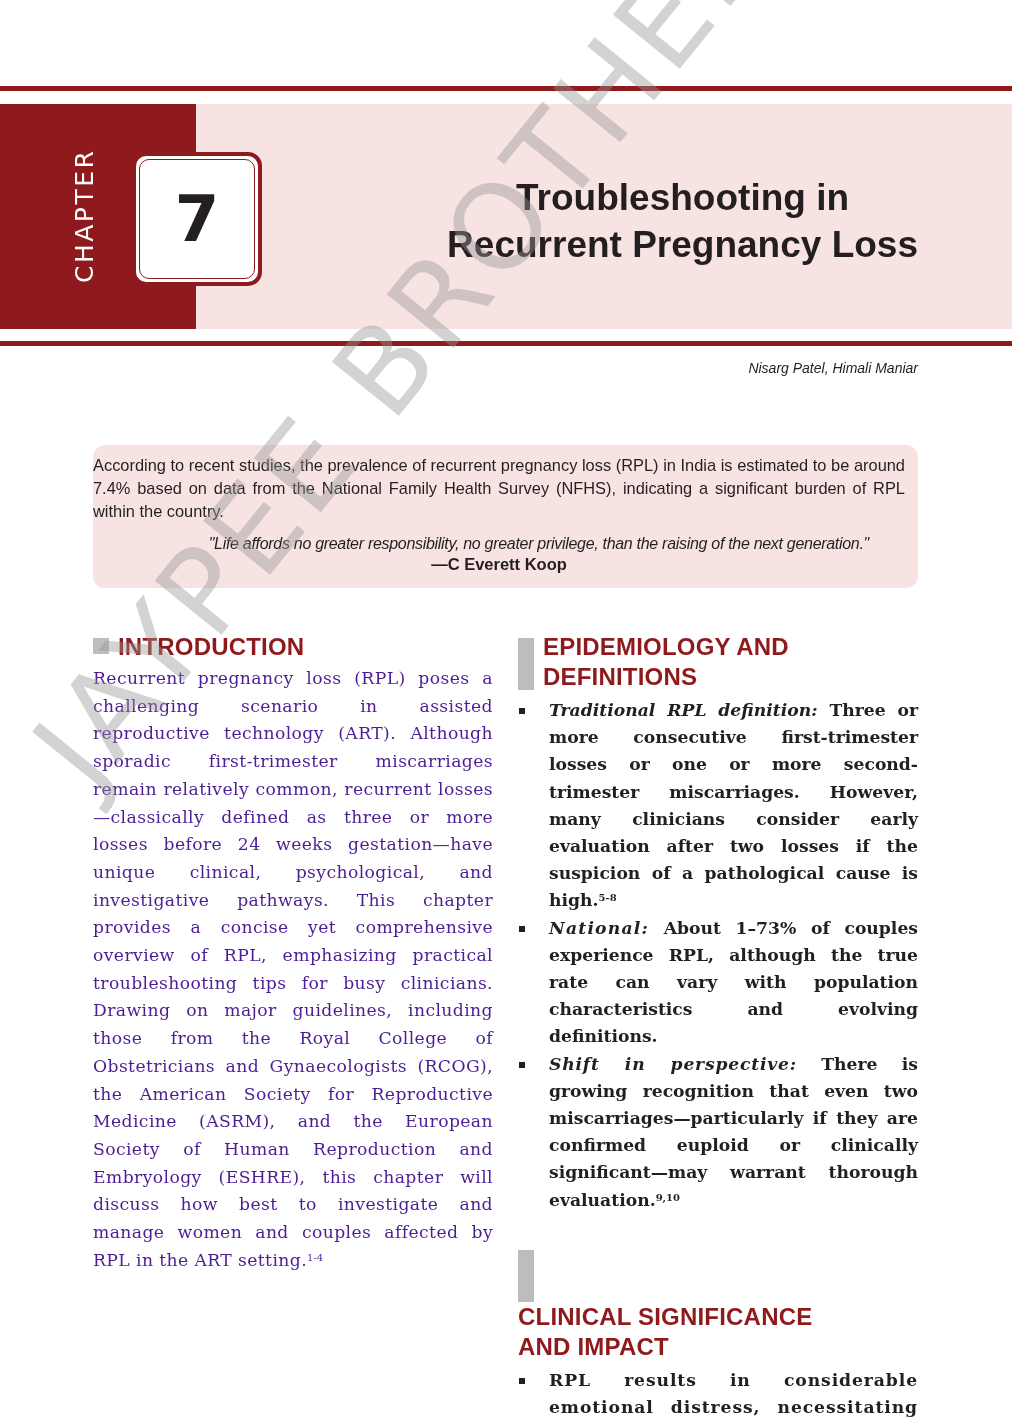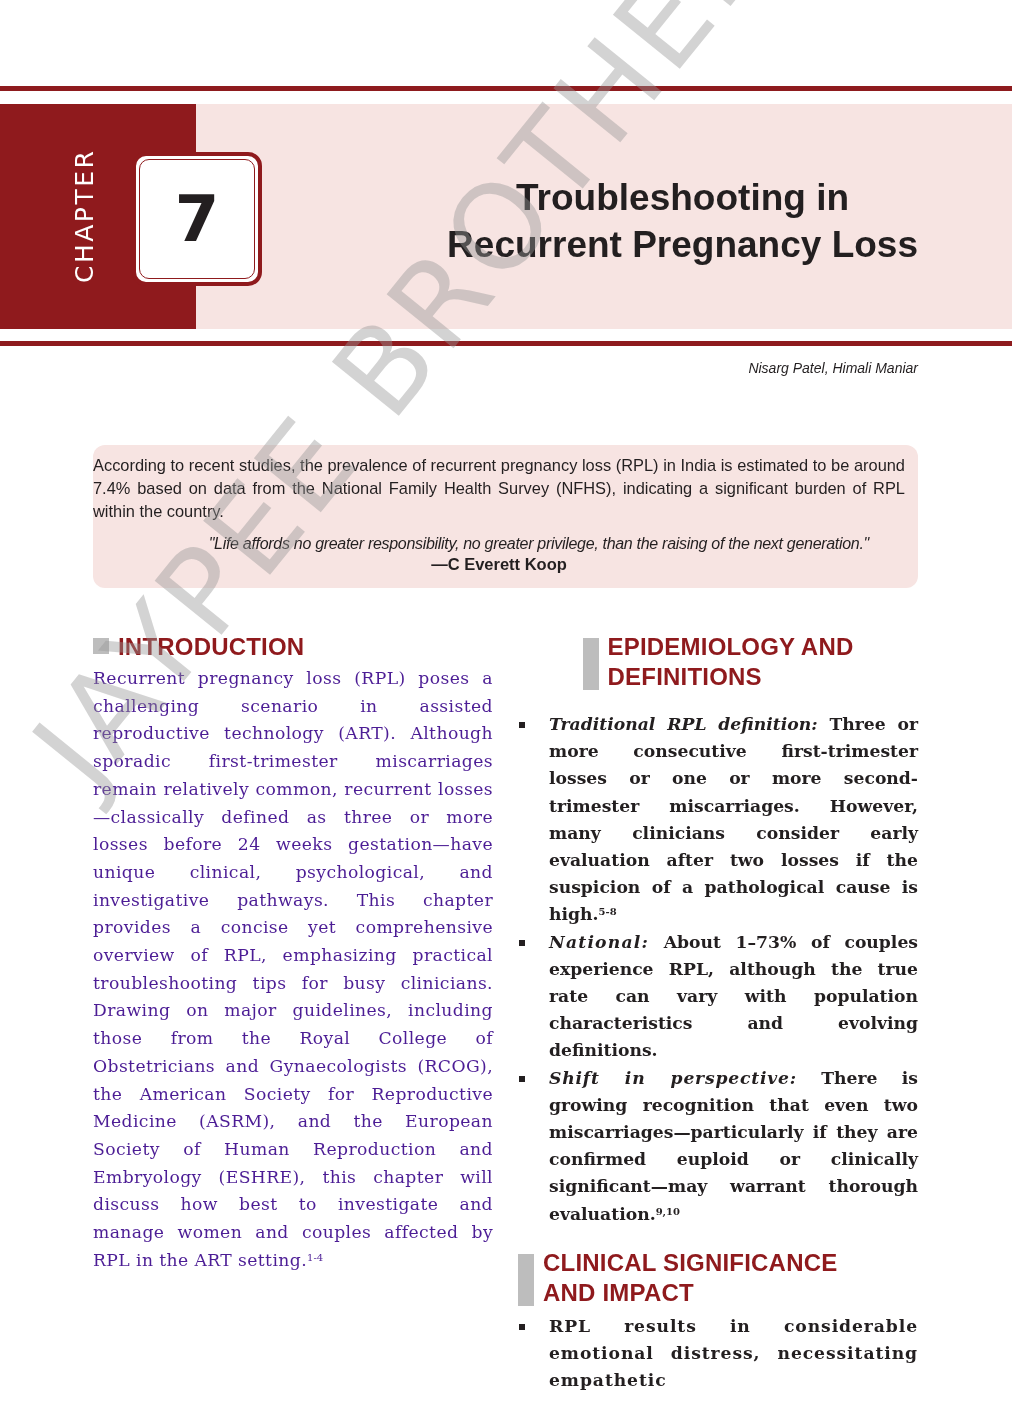--- a/index.html
+++ b/index.html
@@ -109,7 +109,7 @@
 </div>
 
 <div class="col col-right">
-  <div class="section-heading" style="margin-bottom:19px;justify-content:center;">
+  <div class="section-heading" style="margin-bottom:5px;">
     <span class="heading-marker" style="width:16px;height:52px;margin-top:6px;margin-right:9px;"></span>
     <span class="heading-text">
       <span>EPIDEMIOLOGY AND</span><br>

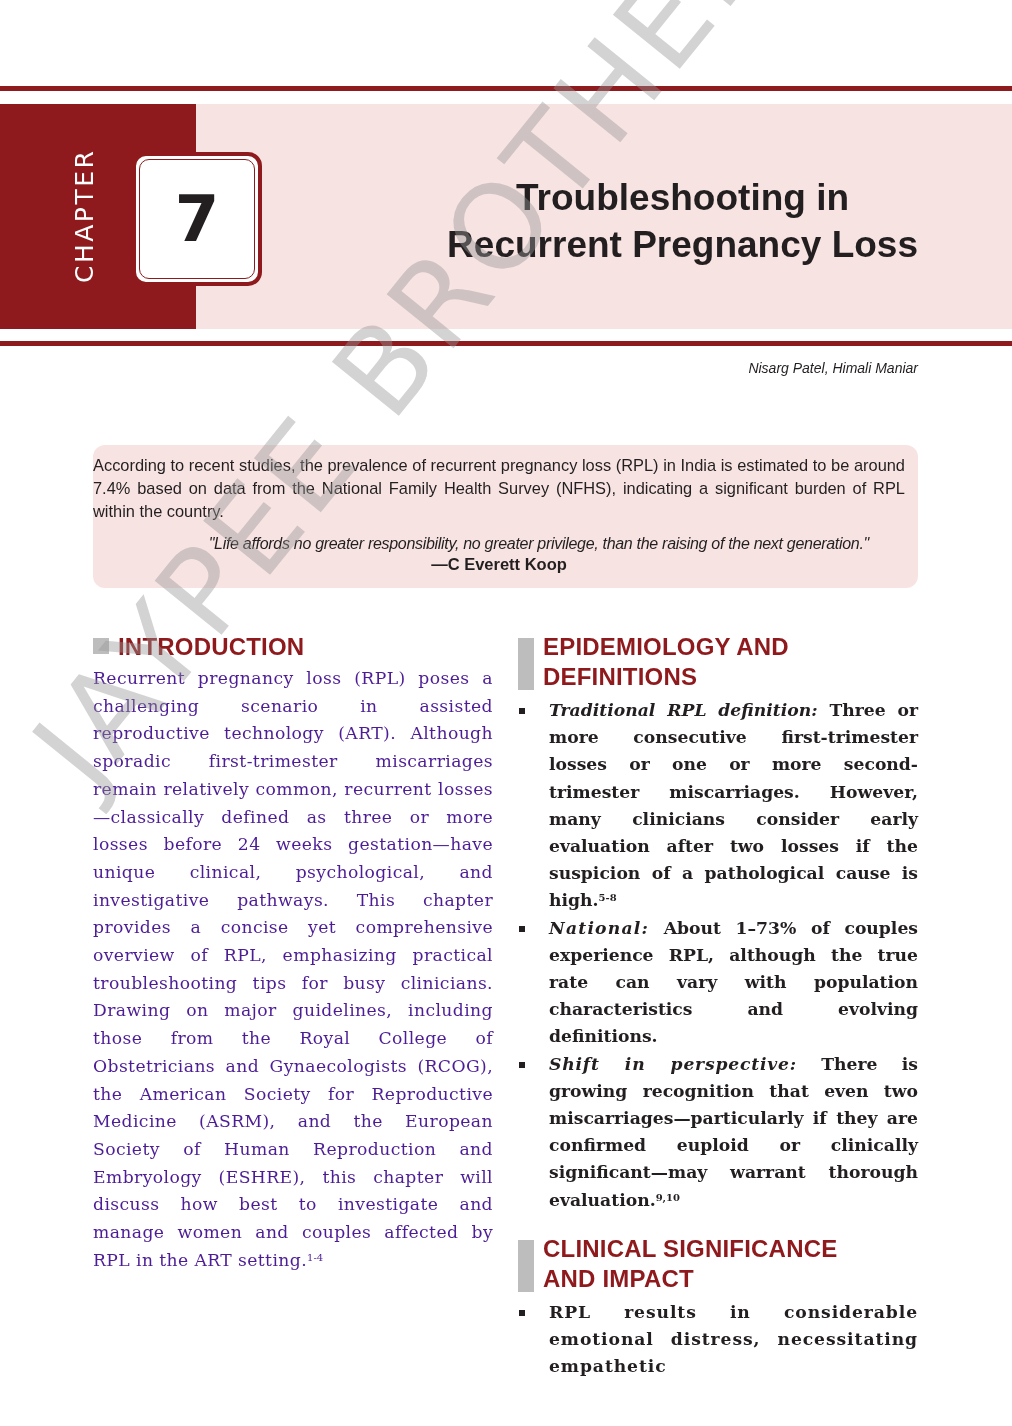--- a/index.html
+++ b/index.html
@@ -131,7 +131,7 @@
     </li>
   </ul>
 
-  <div class="section-heading" style="margin-top:20px;margin-bottom:5px;">
+  <div class="section-heading" style="margin-top:30px;margin-bottom:5px;flex-direction:column;">
     <span class="heading-marker" style="width:16px;height:52px;margin-top:6px;margin-right:9px;"></span>
     <span class="heading-text">
       <span>CLINICAL SIGNIFICANCE</span><br>

